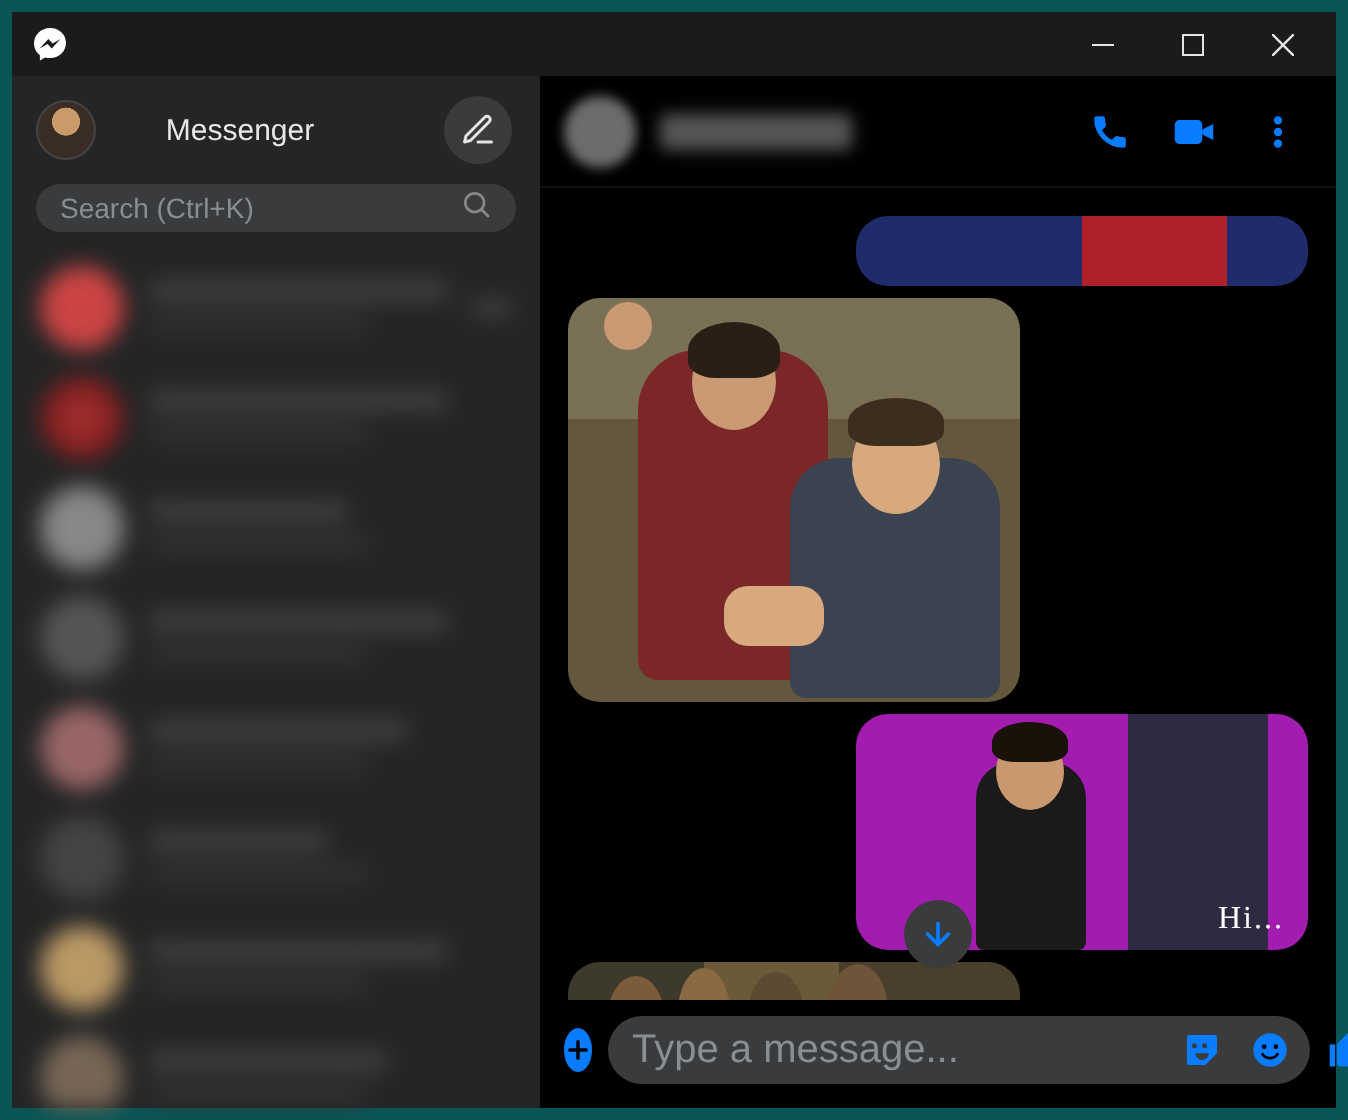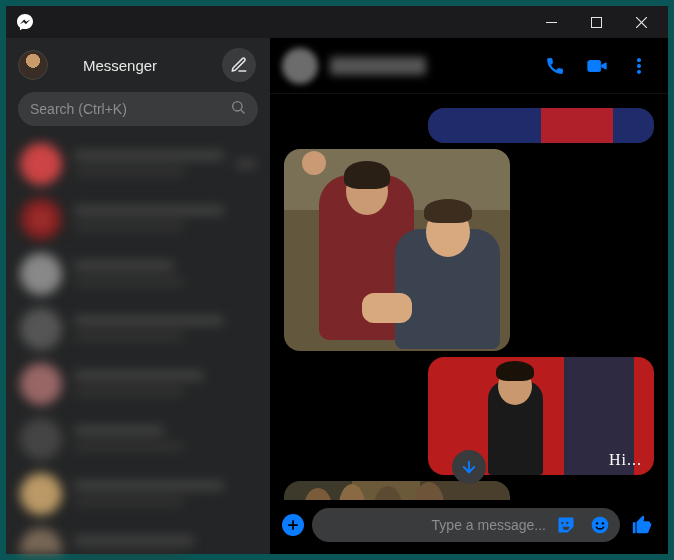--- a/index.html
+++ b/index.html
@@ -89,7 +89,7 @@
   .search {
     background: #3a3b3c;
     border-radius: 18px;
-    height: 34px;
+    height: 24px;
     display: flex;
     align-items: center;
     padding: 0 12px;

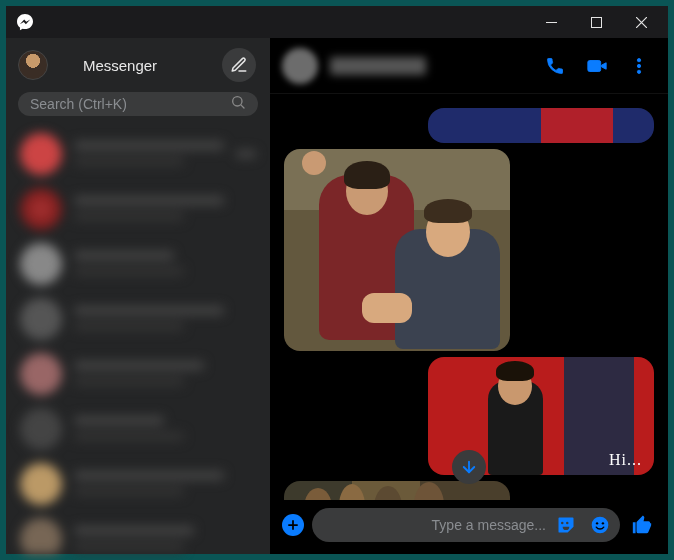--- a/index.html
+++ b/index.html
@@ -305,7 +305,7 @@
   }
   .scene3 {
     width:226px;height:118px;
-    background:#b91c1c;
+    background:#a21caf;
     position:relative;
   }
   .scene3 .door{

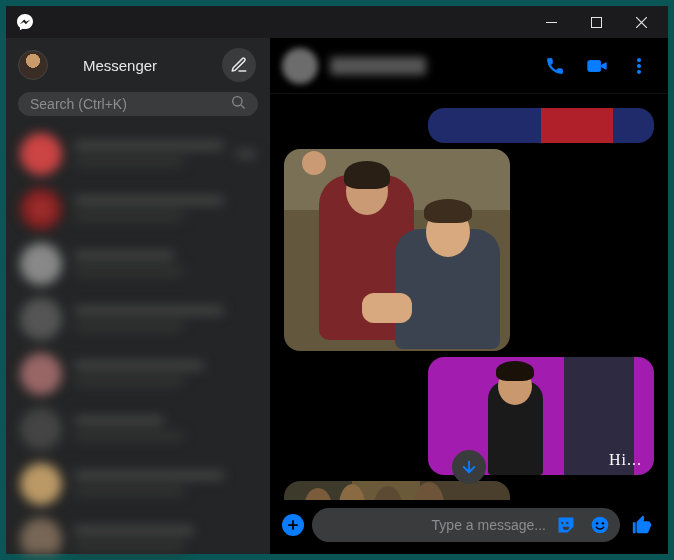--- a/index.html
+++ b/index.html
@@ -245,8 +245,7 @@
     border: none;
     outline: none;
     color: #e4e4e4;
-    font-size: 14px;
-    text-align: right;
+    font-size: 20px;
   }
   .comp-input-wrap input::placeholder { color: #8a8d91; }
   .hi-text {

